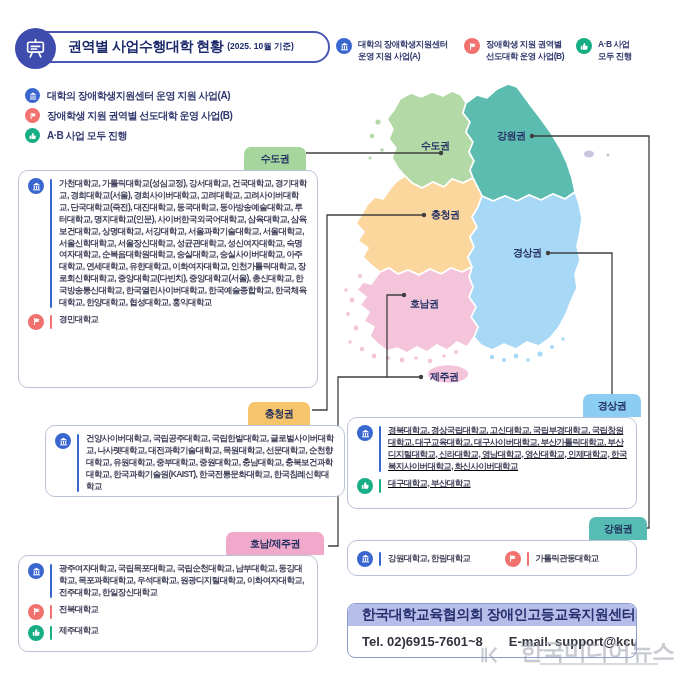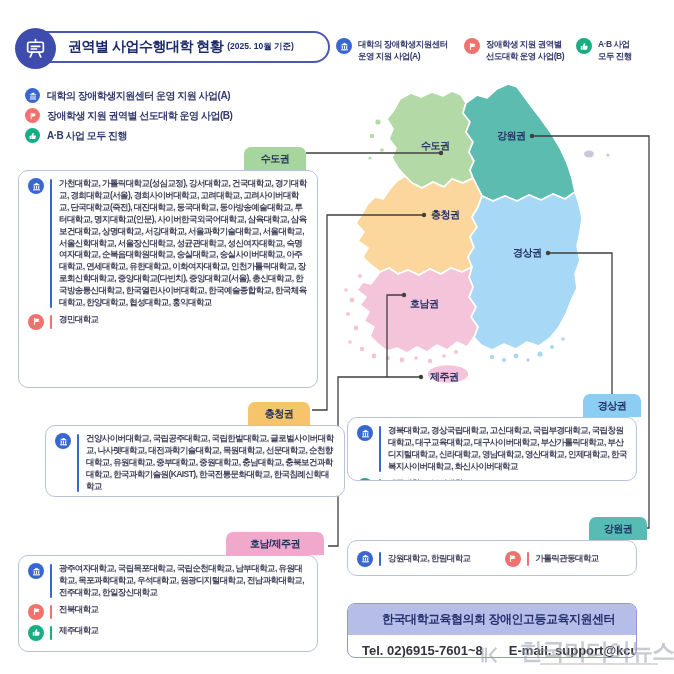--- a/index.html
+++ b/index.html
@@ -52,7 +52,7 @@
   .box-sudogwon { left:18px; top:170px; width:300px; height:218px; }
   .box-chungcheong { left:18px; top:425px; width:300px; height:72px;margin-left:27px; }
   .box-honam { left:18px; top:555px; width:300px; height:97px; }
-  .box-gyeongsang { left:347px; top:417px; width:290px; height:64px; }
+  .box-gyeongsang { left:347px; top:417px; width:290px; height:92px;text-decoration:underline; }
   .box-gangwon { left:347px; top:540px; width:290px; height:36px; display:flex; align-items:center; }
   .prog-row { display:flex; align-items:flex-start; margin-bottom:5px; }
   .prog-row:last-child { margin-bottom:0; }

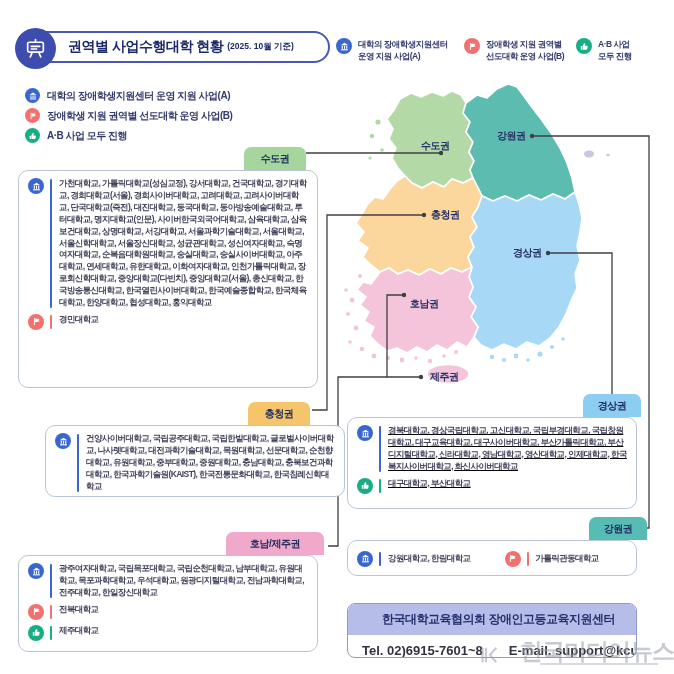--- a/index.html
+++ b/index.html
@@ -286,7 +286,7 @@
         </svg>
     </span>
     <span class="bar bar-a"></span>
-    <span class="uni-list">광주여자대학교, 국립목포대학교, 국립순천대학교, 남부대학교, 유원대학교, 목포과학대학교, 우석대학교, 원광디지털대학교, 전남과학대학교, 전주대학교, 한일장신대학교</span>
+    <span class="uni-list">광주여자대학교, 국립목포대학교, 국립순천대학교, 남부대학교, 동강대학교, 목포과학대학교, 우석대학교, 원광디지털대학교, 이화여자대학교, 전주대학교, 한일장신대학교</span>
   </div>
   <div class="prog-row">
     <span class="ico ico-16 ico-b">

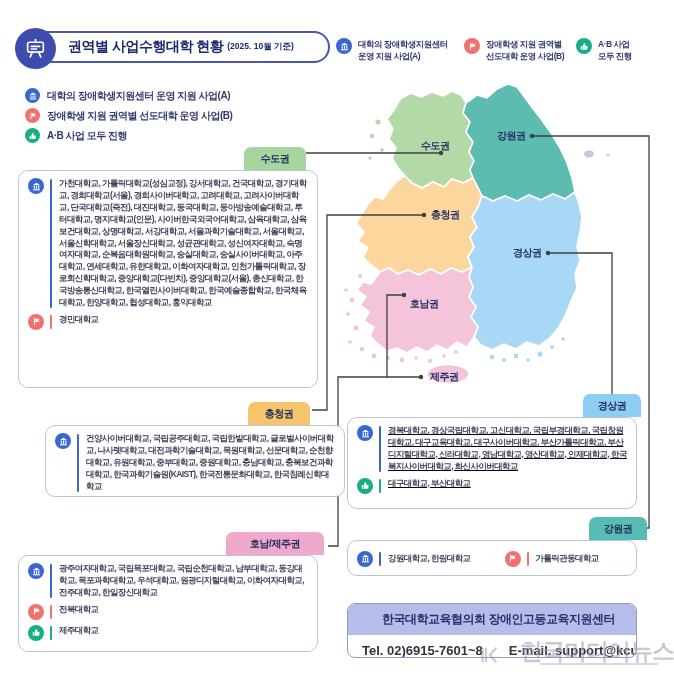--- a/index.html
+++ b/index.html
@@ -64,7 +64,7 @@
 
   
   .footer-box { left:347px; top:603px; width:290px; height:55px; border:1.5px solid #8e99cf; border-radius:8px; background:#fff; overflow:hidden; z-index:3; }
-  .footer-head { height:31px; background:#b6bde8; display:flex; align-items:center; justify-content:center; font-size:12px; font-weight:bold; color:#252f6d; letter-spacing:-0.5px;padding-left:13px; }
+  .footer-head { height:22px; background:#b6bde8; display:flex; align-items:center; justify-content:center; font-size:14px; font-weight:bold; color:#252f6d; letter-spacing:-0.5px;padding-left:13px; }
   .footer-body { display:flex; align-items:center; height:31px; padding:0 14px; font-size:13px; font-weight:bold; color:#33333f; }
   .footer-tel { white-space:nowrap; }
   .footer-email { white-space:nowrap; margin-left:26px; }

